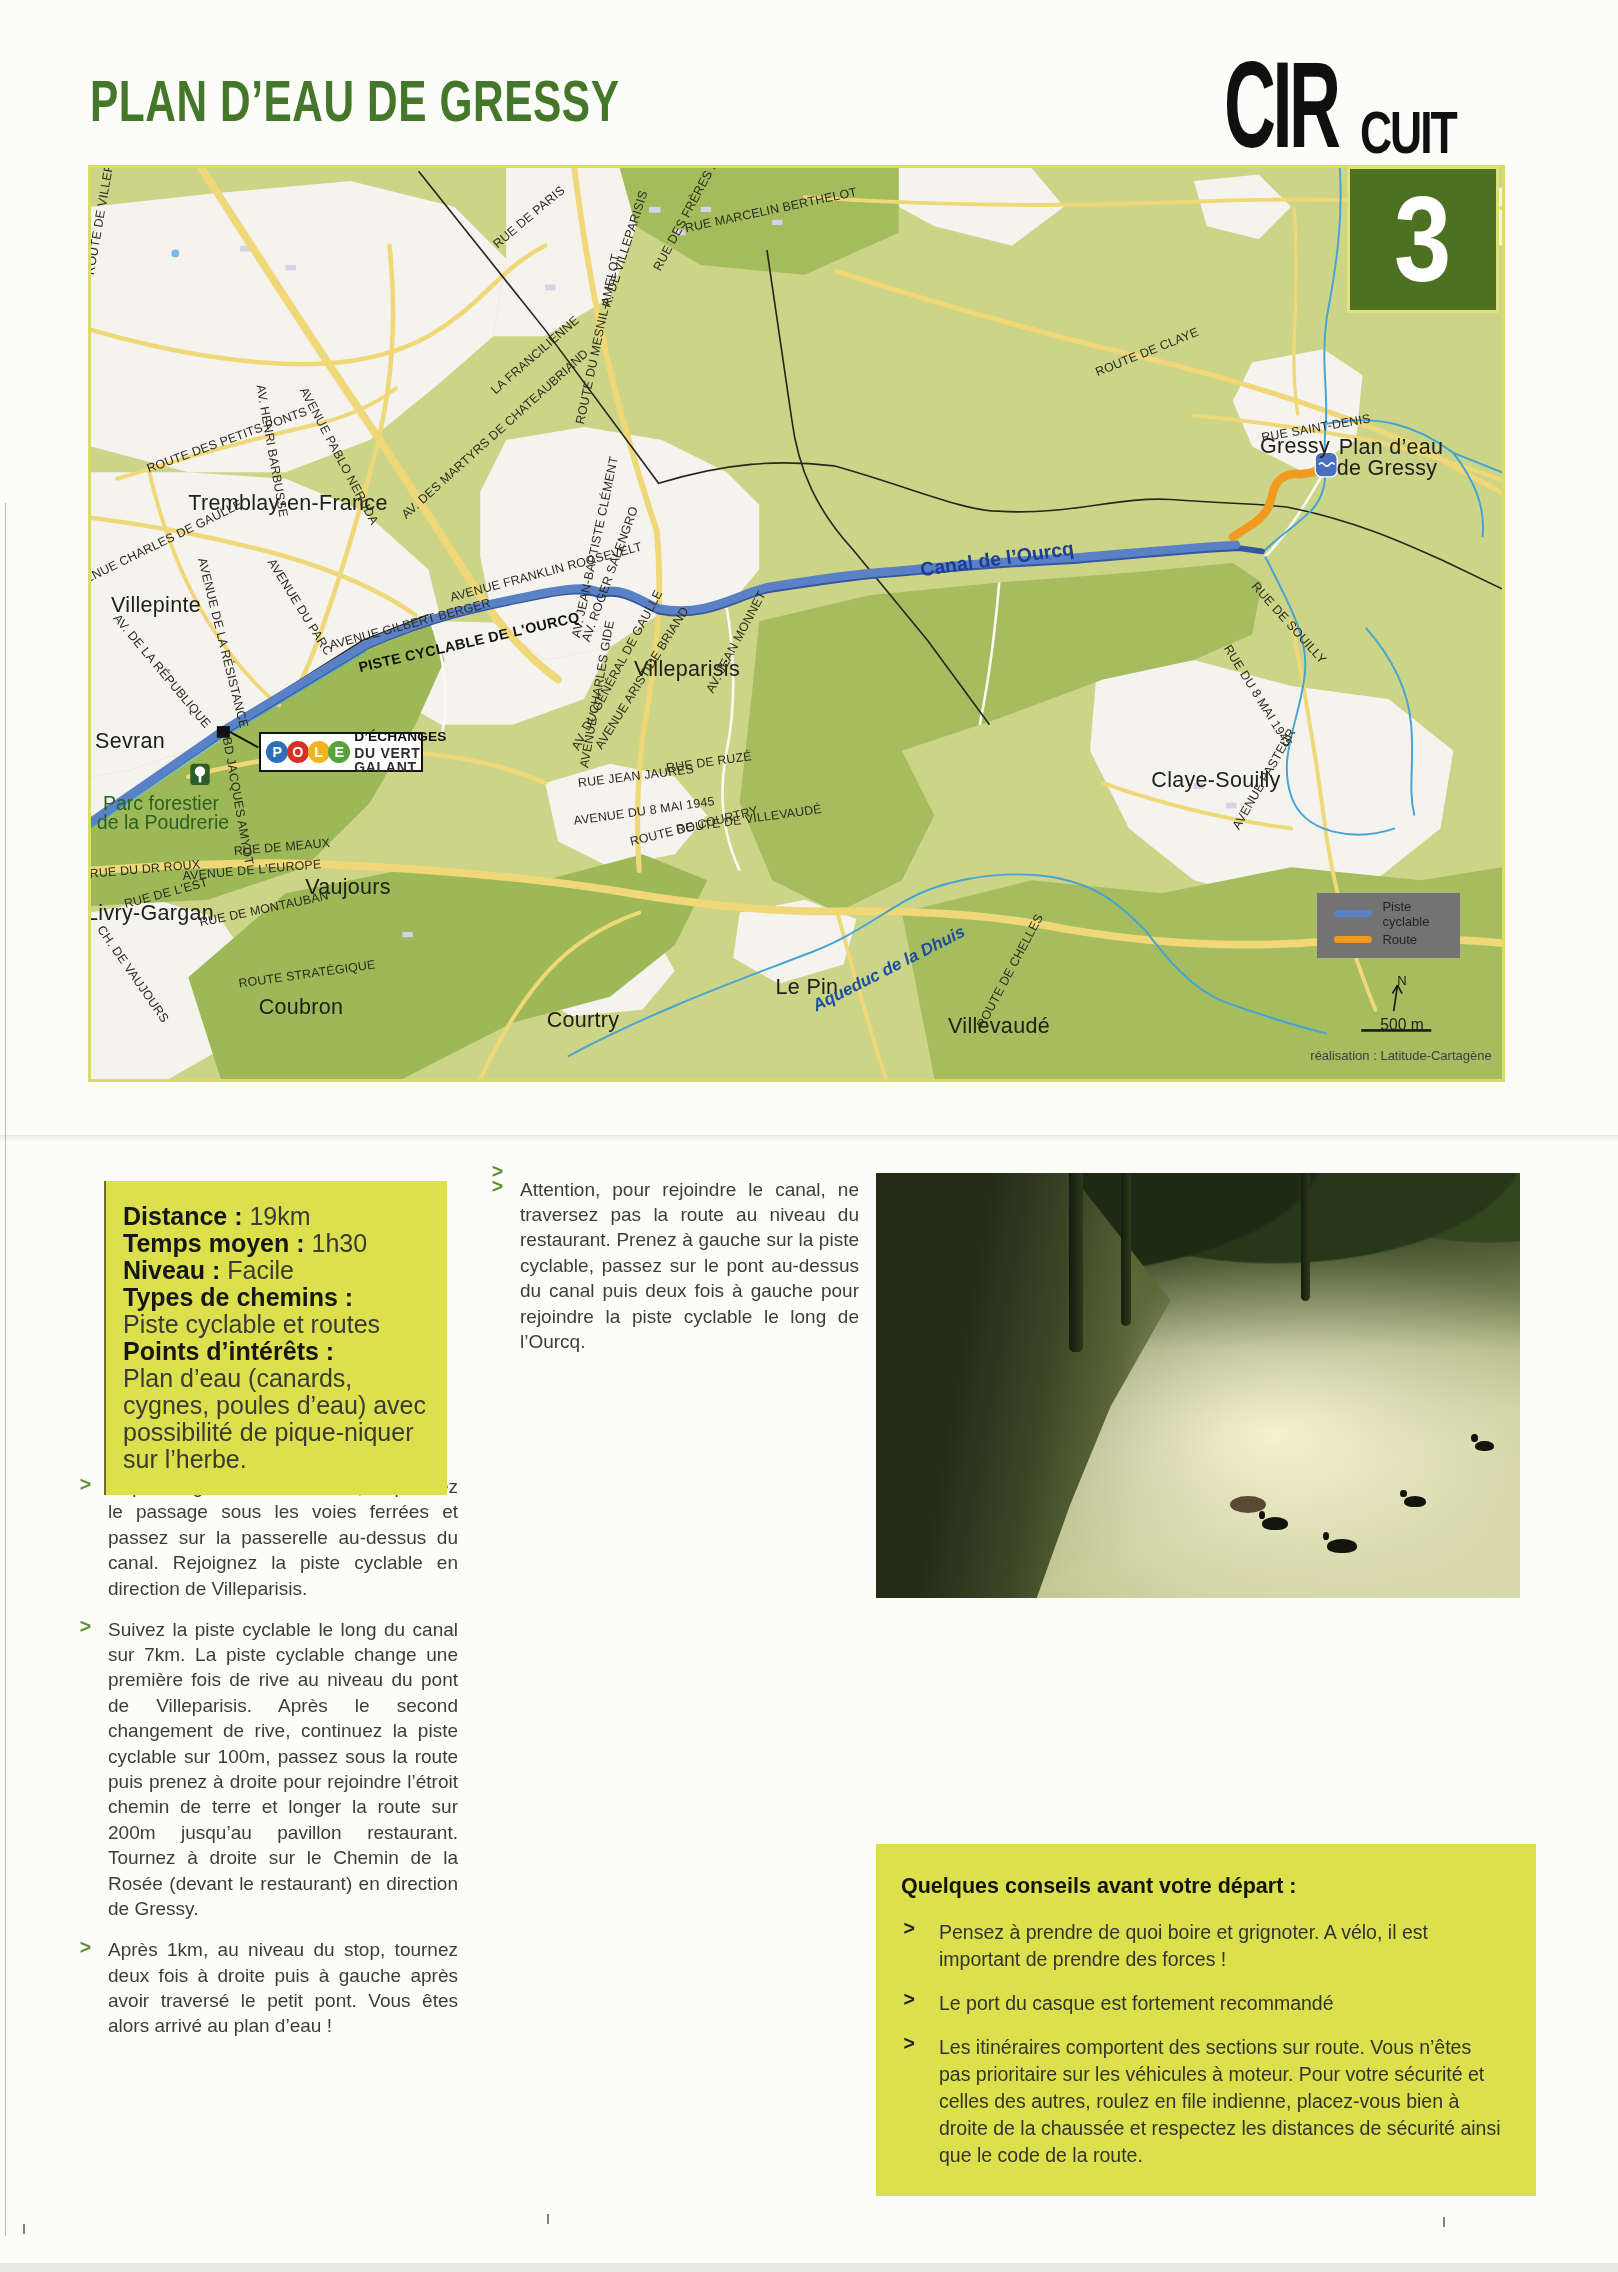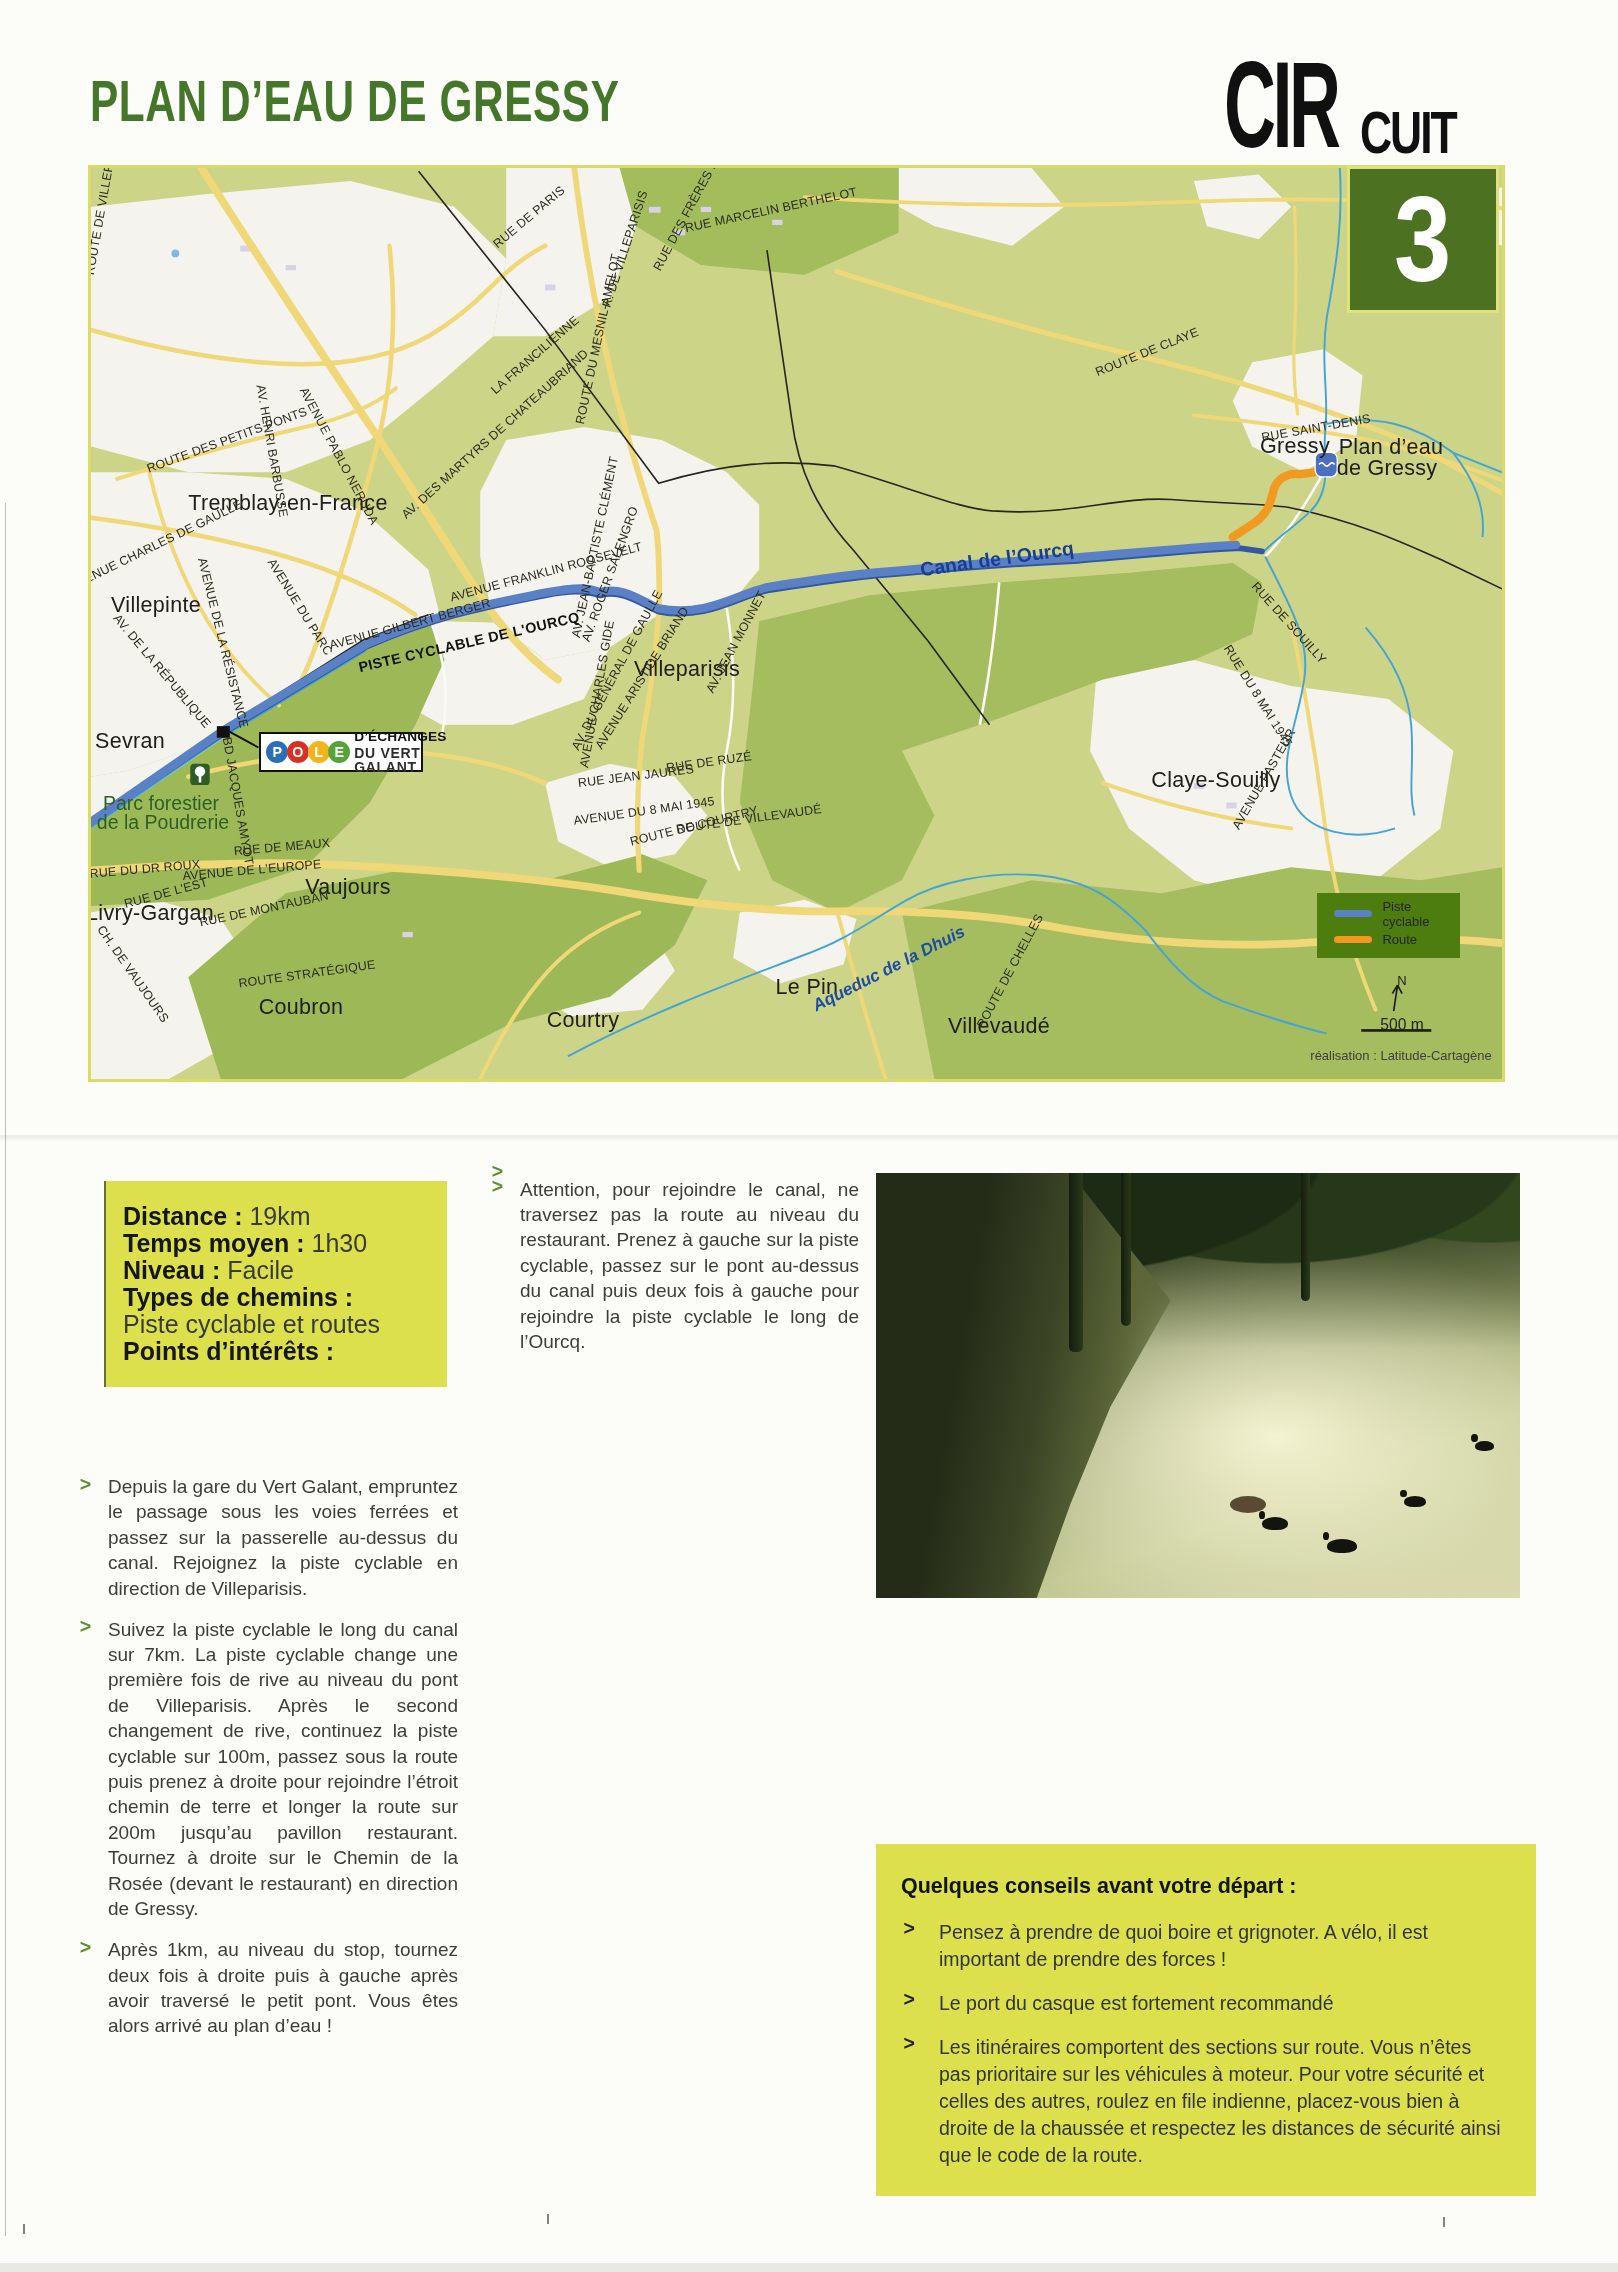--- a/index.html
+++ b/index.html
@@ -35,7 +35,7 @@
   .pole-l1{font-size:13.7px;font-weight:bold;color:#121212;letter-spacing:0.1px;}
   .pole-l2{font-size:14px;font-weight:bold;color:#2e2e2e;letter-spacing:0.7px;margin-top:2px;}
 
-  .legend{left:1226px;top:725px;width:143px;height:65px;background:#4d7c0f;padding:7.8px 0 0 17px;box-sizing:border-box;z-index:6;}
+  .legend{left:1226px;top:725px;width:143px;height:65px;background:#737373;padding:7.8px 0 0 17px;box-sizing:border-box;z-index:6;}
   .lg-row{display:flex;align-items:center;gap:10.4px;height:26px;}
   .lg-chip{width:38px;height:7.2px;border-radius:3.9px;flex:none;}
   .lg-label{font-size:13px;color:#26261f;}

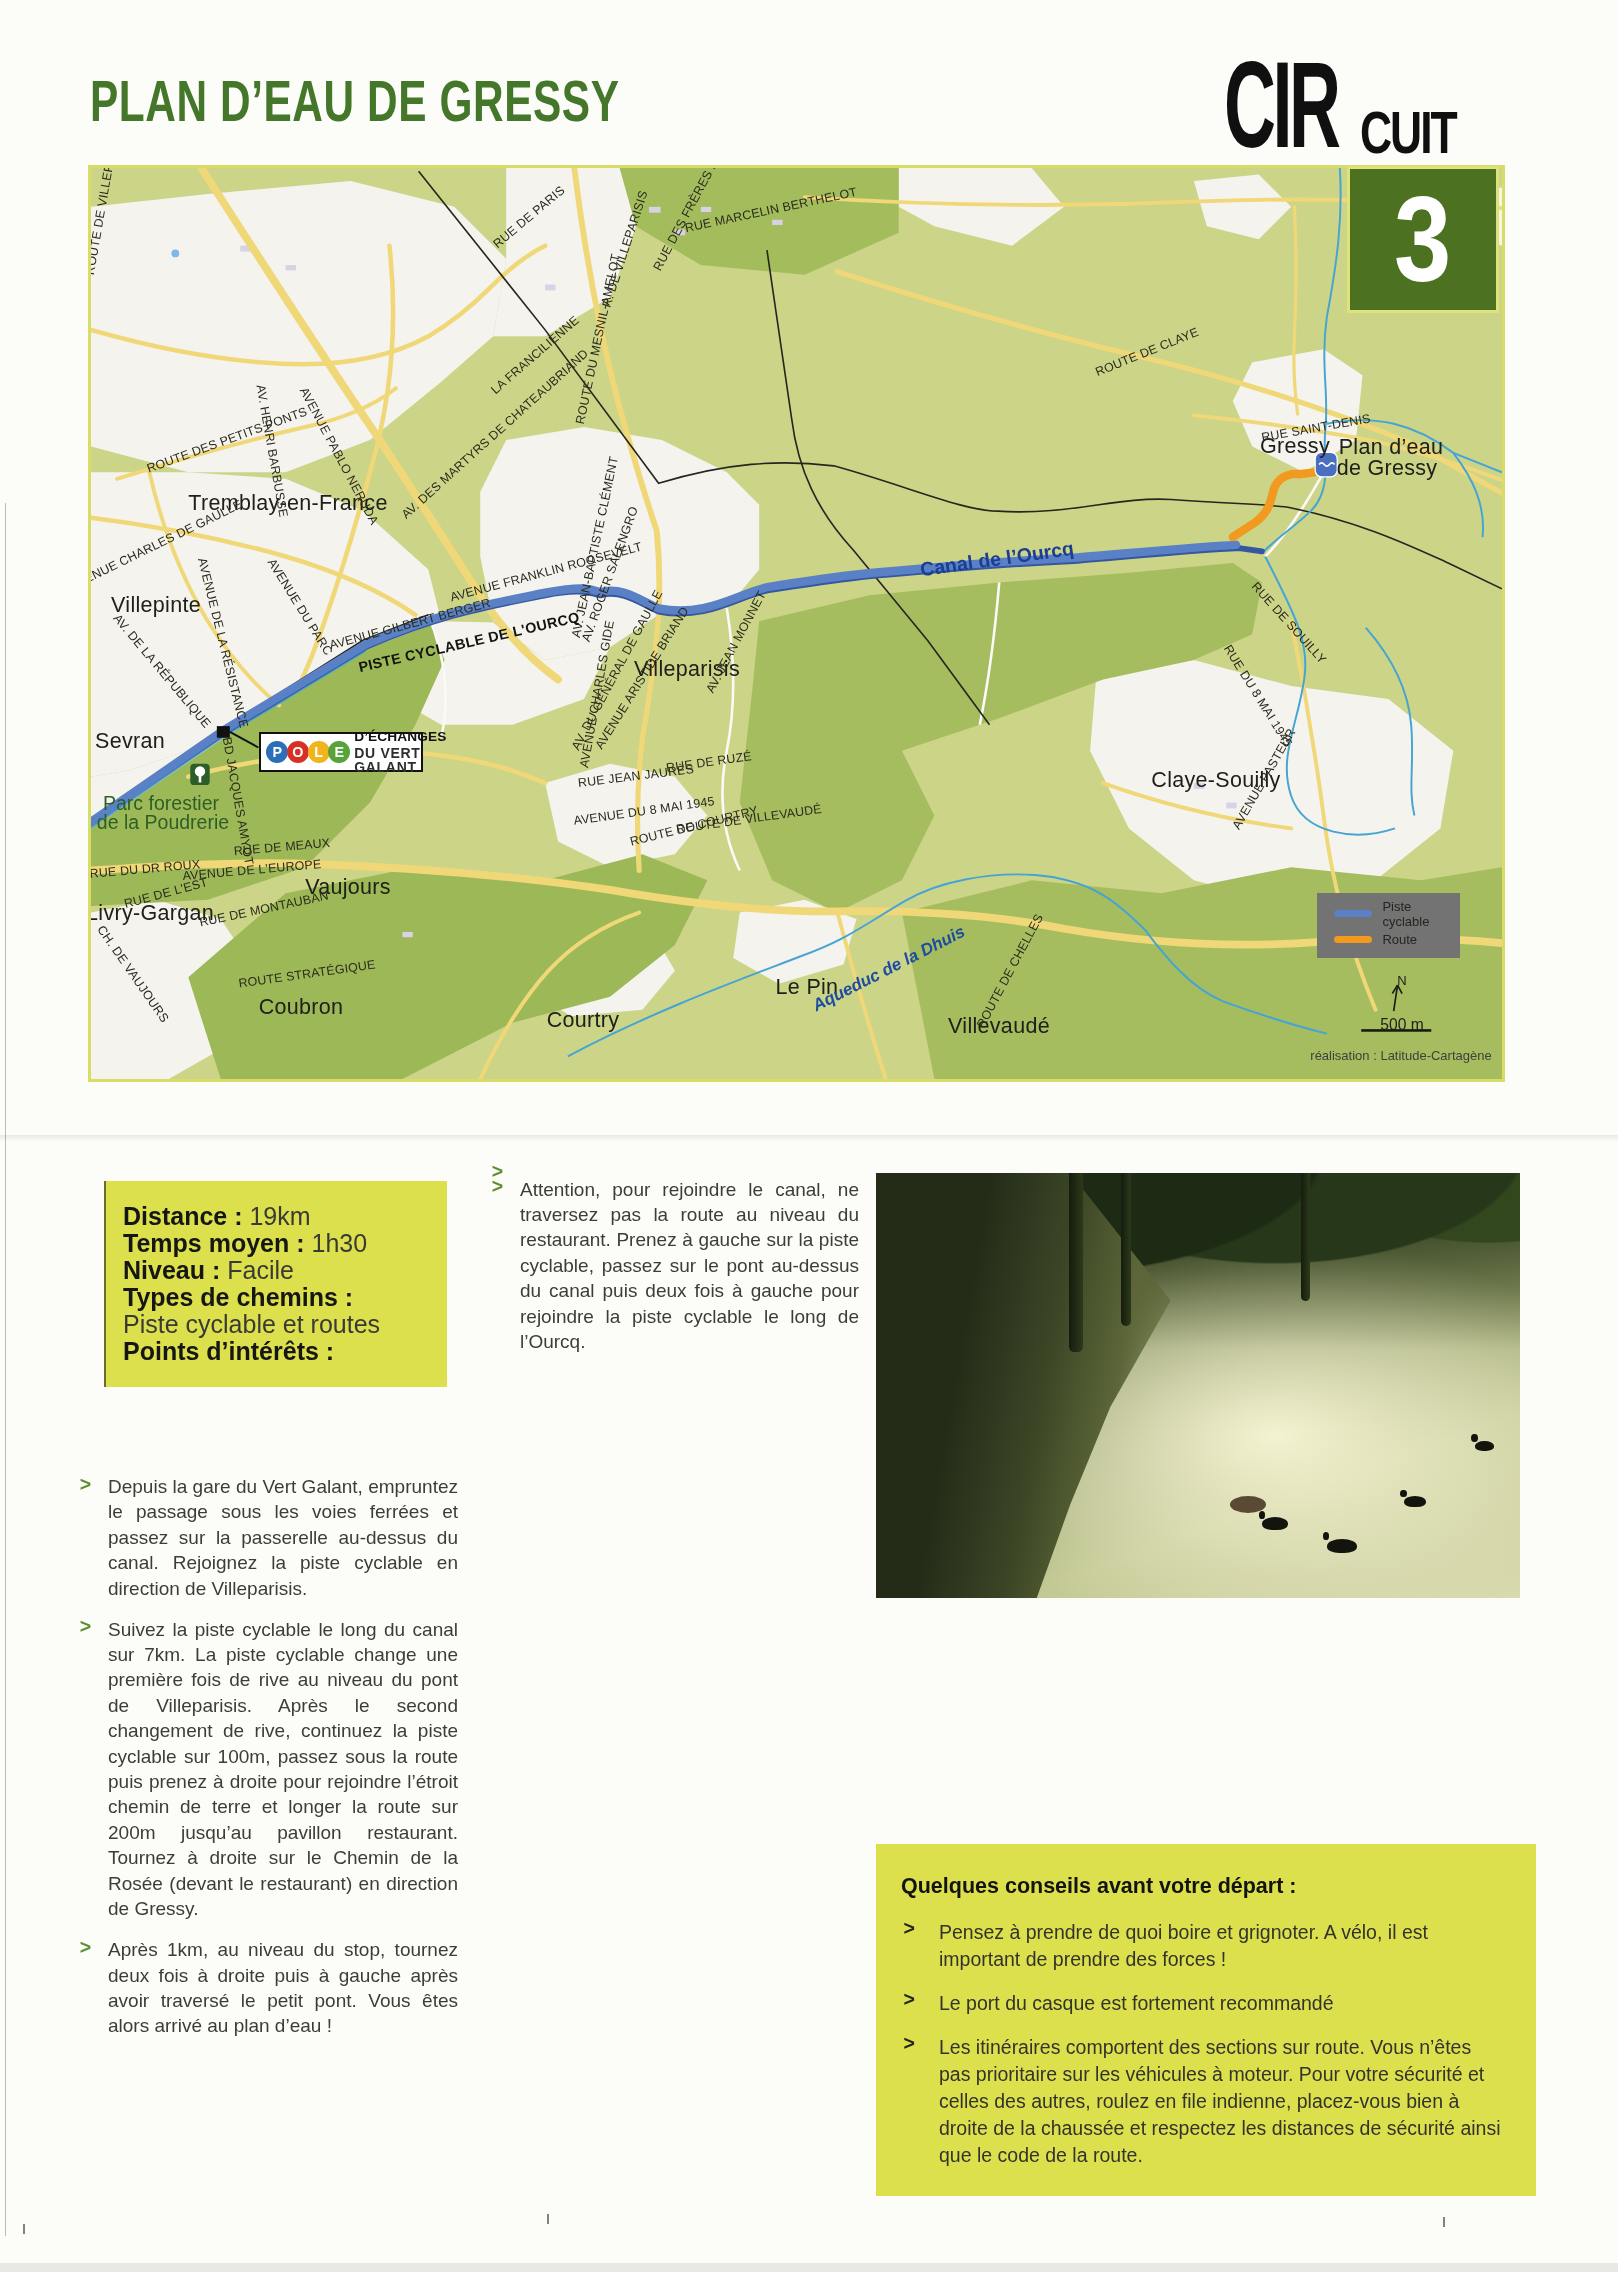--- a/index.html
+++ b/index.html
@@ -315,6 +315,7 @@
       <div class="ib-line"><span class="ib-b">Types de chemins :</span></div>
       <div class="ib-line"><span class="ib-t">Piste cyclable et routes</span></div>
       <div class="ib-line"><span class="ib-b">Points d’intérêts :</span></div>
+      <div class="ib-line"><span class="ib-t">Plan d’eau (canards, cygnes, poules d’eau) avec possibilité de pique-niquer sur l’herbe.</span></div>
     </div>
 </div>
 

